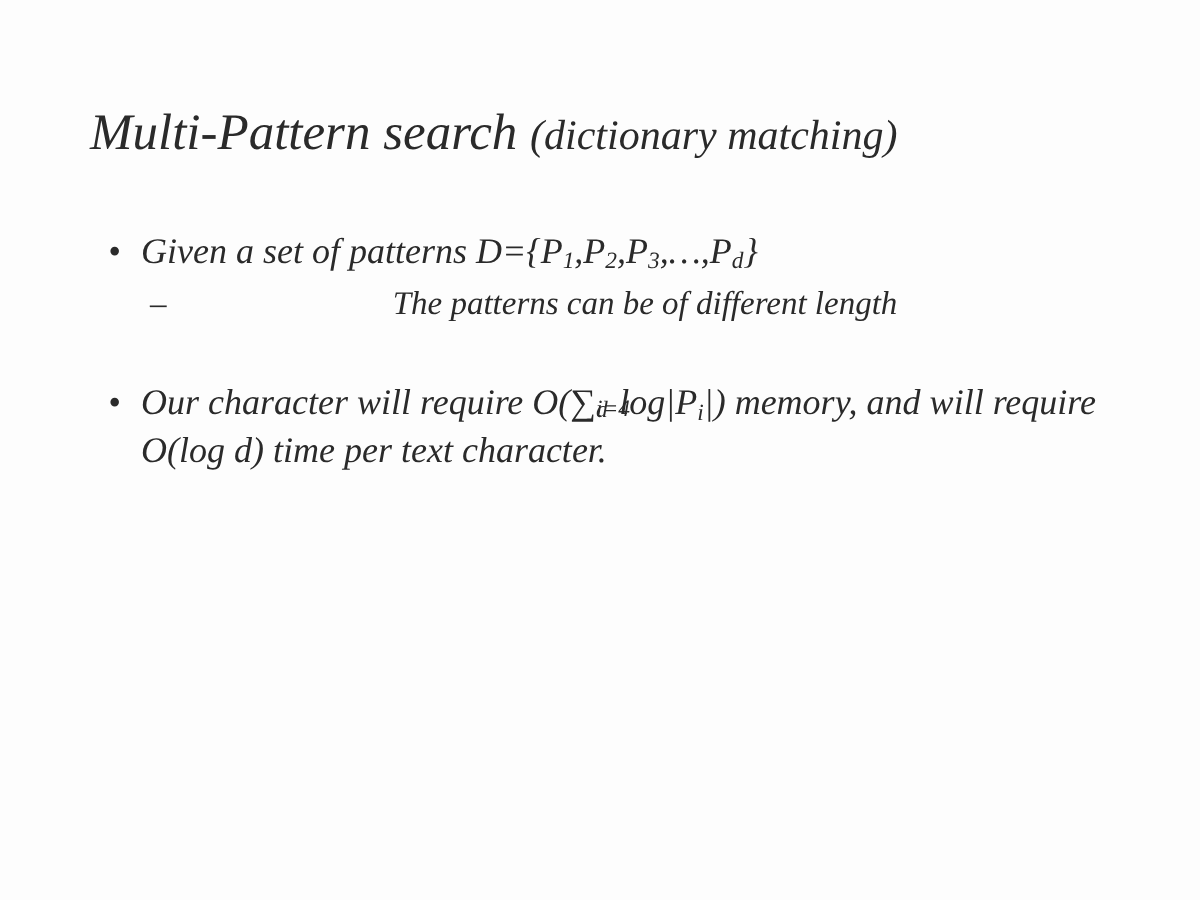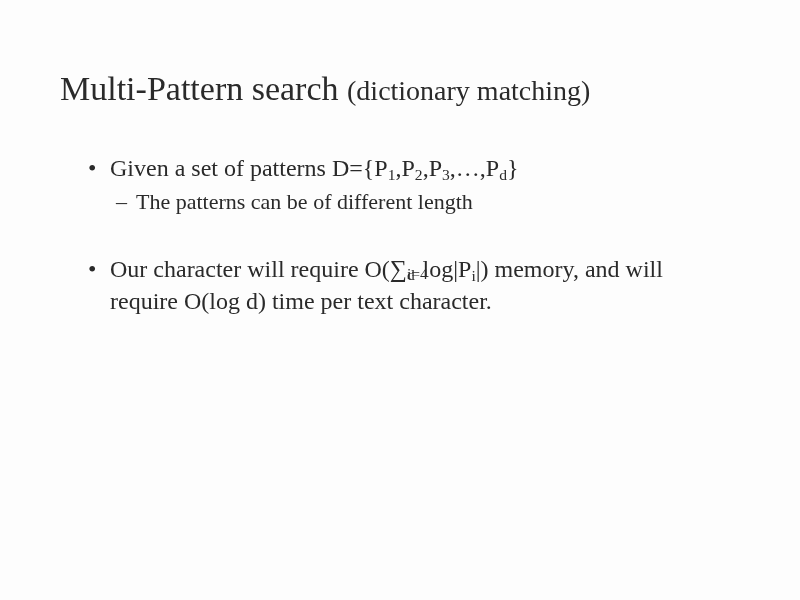--- a/index.html
+++ b/index.html
@@ -16,6 +16,7 @@
     width: 800px;
     height: 506px;
     padding: 70px 60px 40px 60px;
+    font-style: italic;
   }
   .title {
     font-size: 34px;

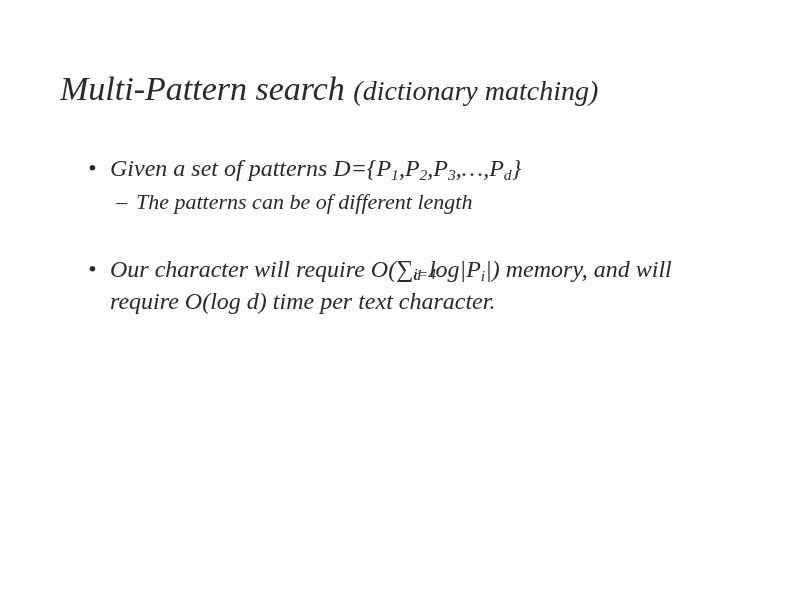--- a/index.html
+++ b/index.html
@@ -29,7 +29,7 @@
   ul.level1 {
     list-style: none;
     padding-left: 34px;
-    margin: 16px;
+    margin: 0;
     font-size: 24px;
   }
   ul.level1 > li {

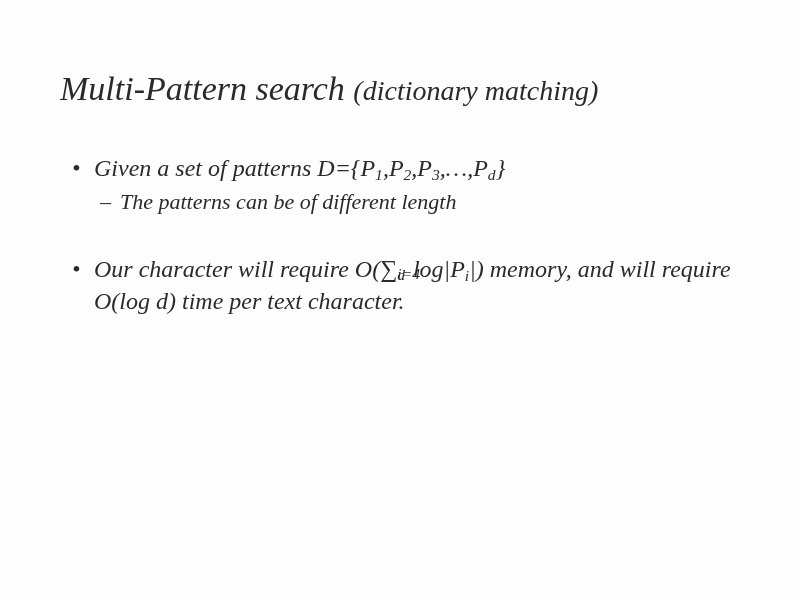--- a/index.html
+++ b/index.html
@@ -48,6 +48,7 @@
     padding-left: 26px;
     margin: 4px 0 0 0;
     font-size: 22px;
+    text-align: center;
   }
   ul.level2 > li {
     position: relative;

